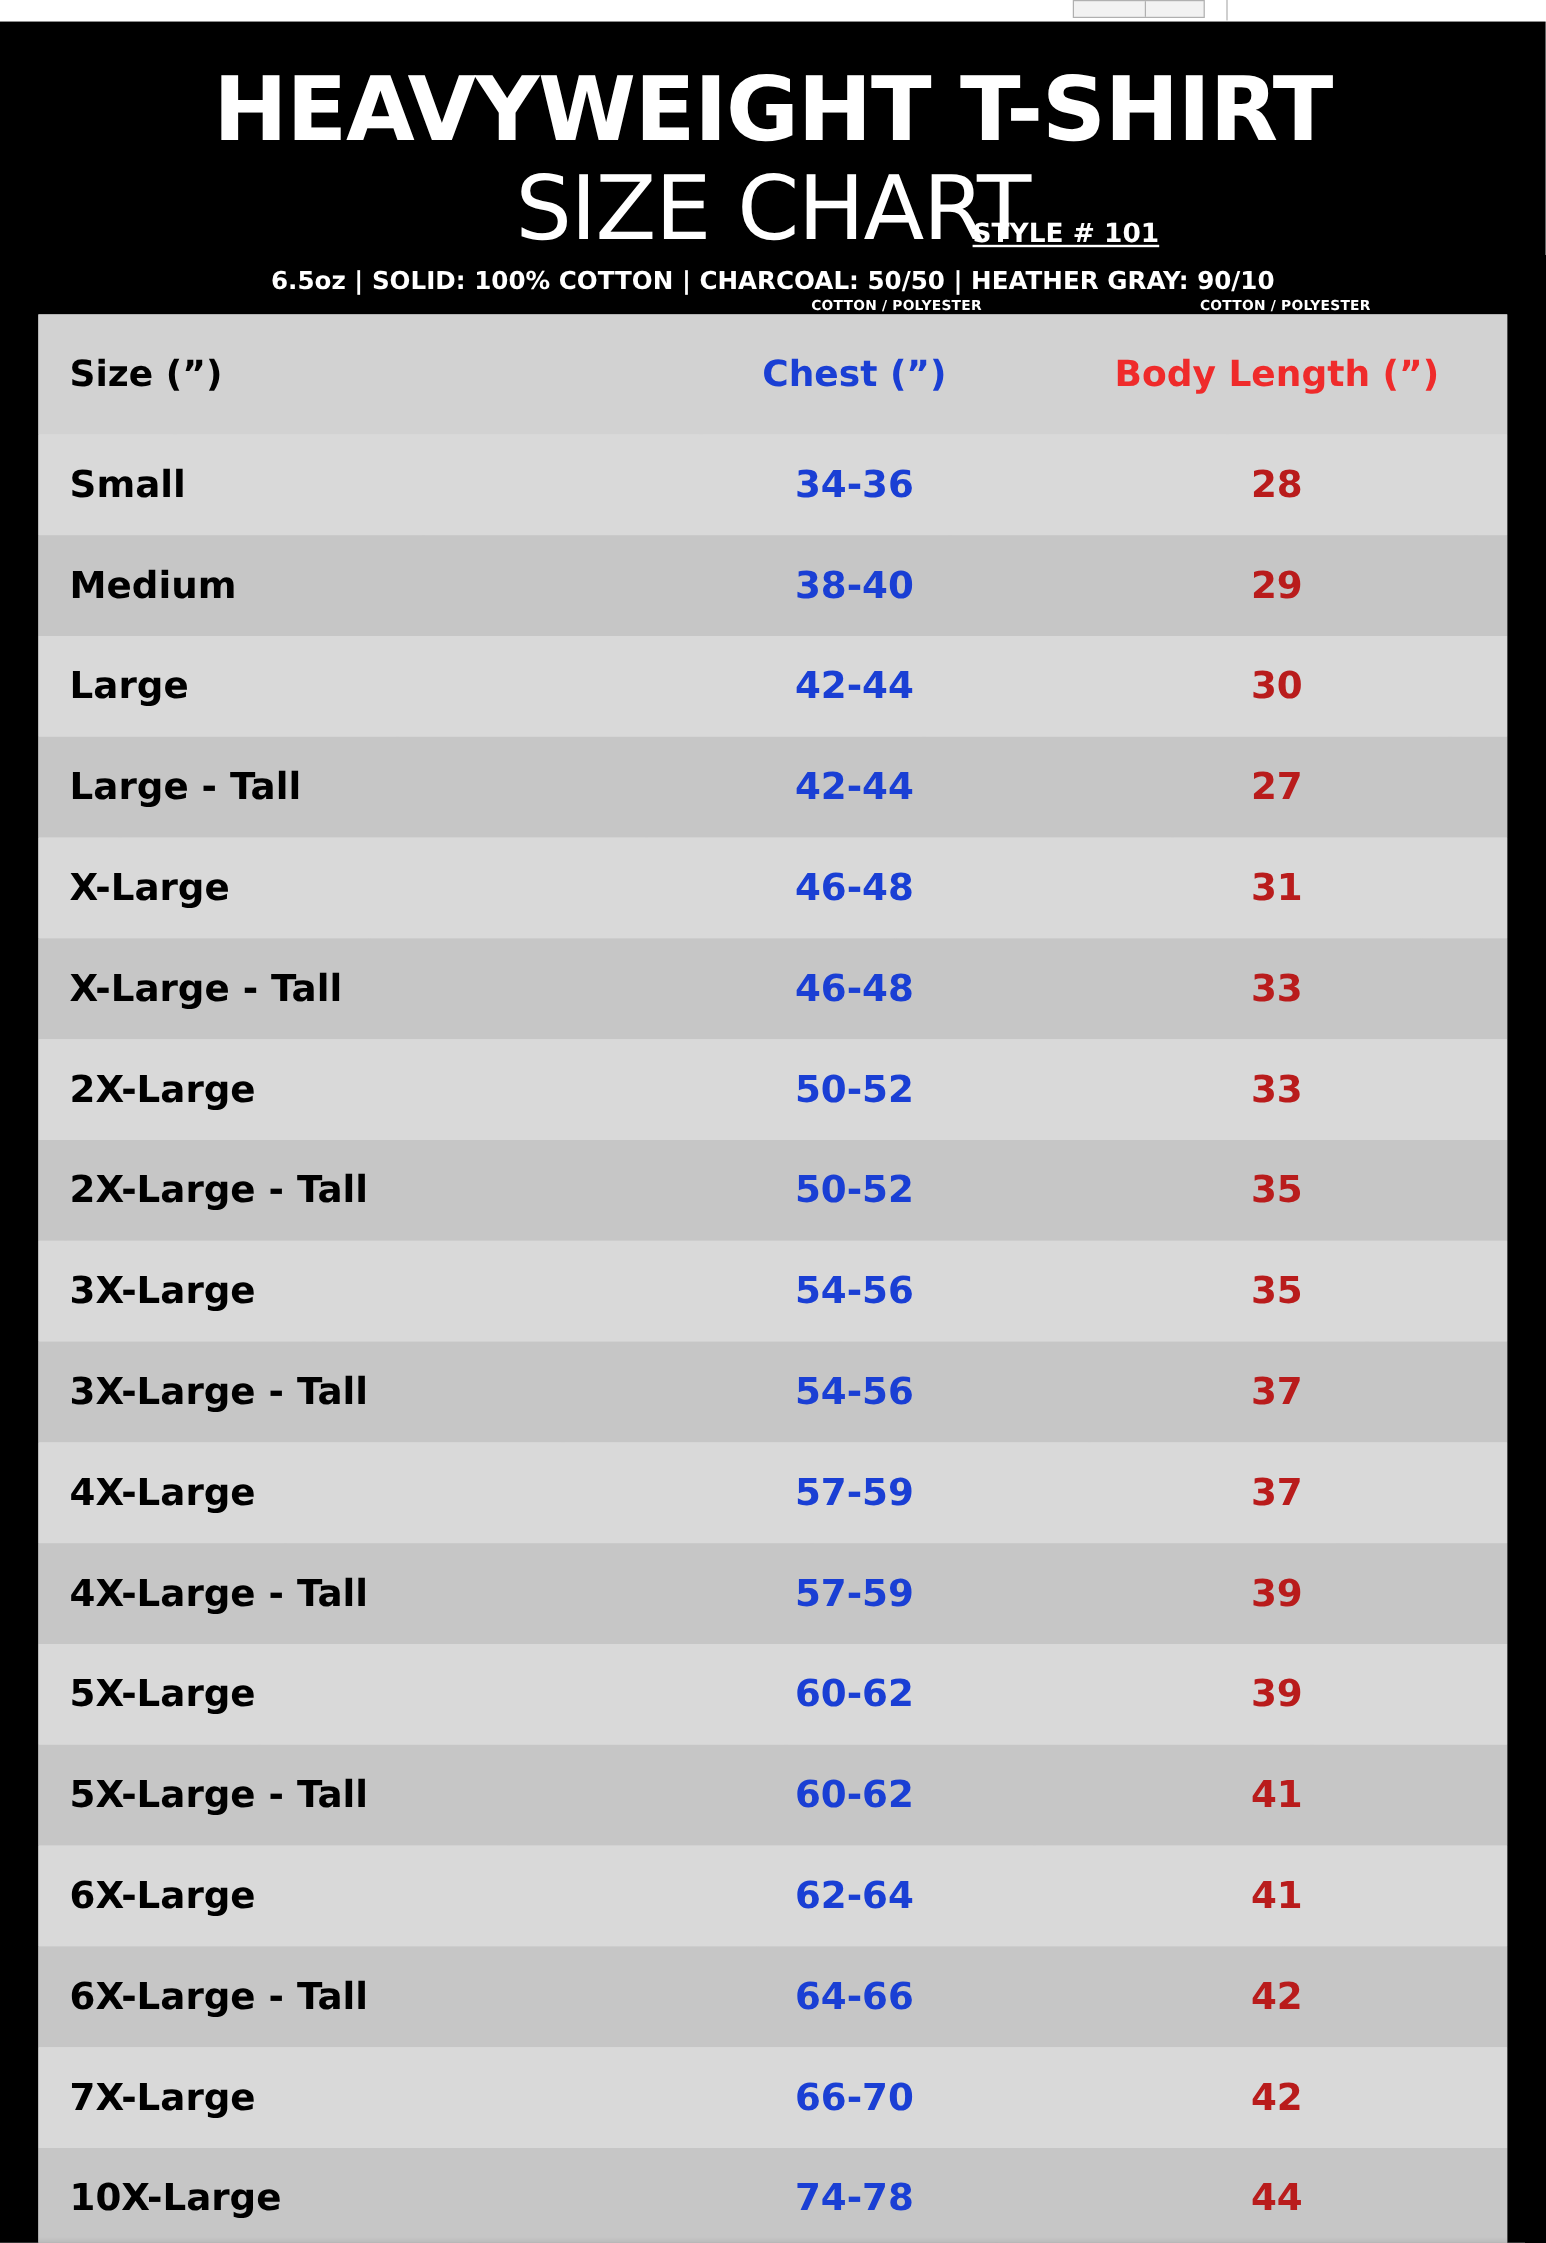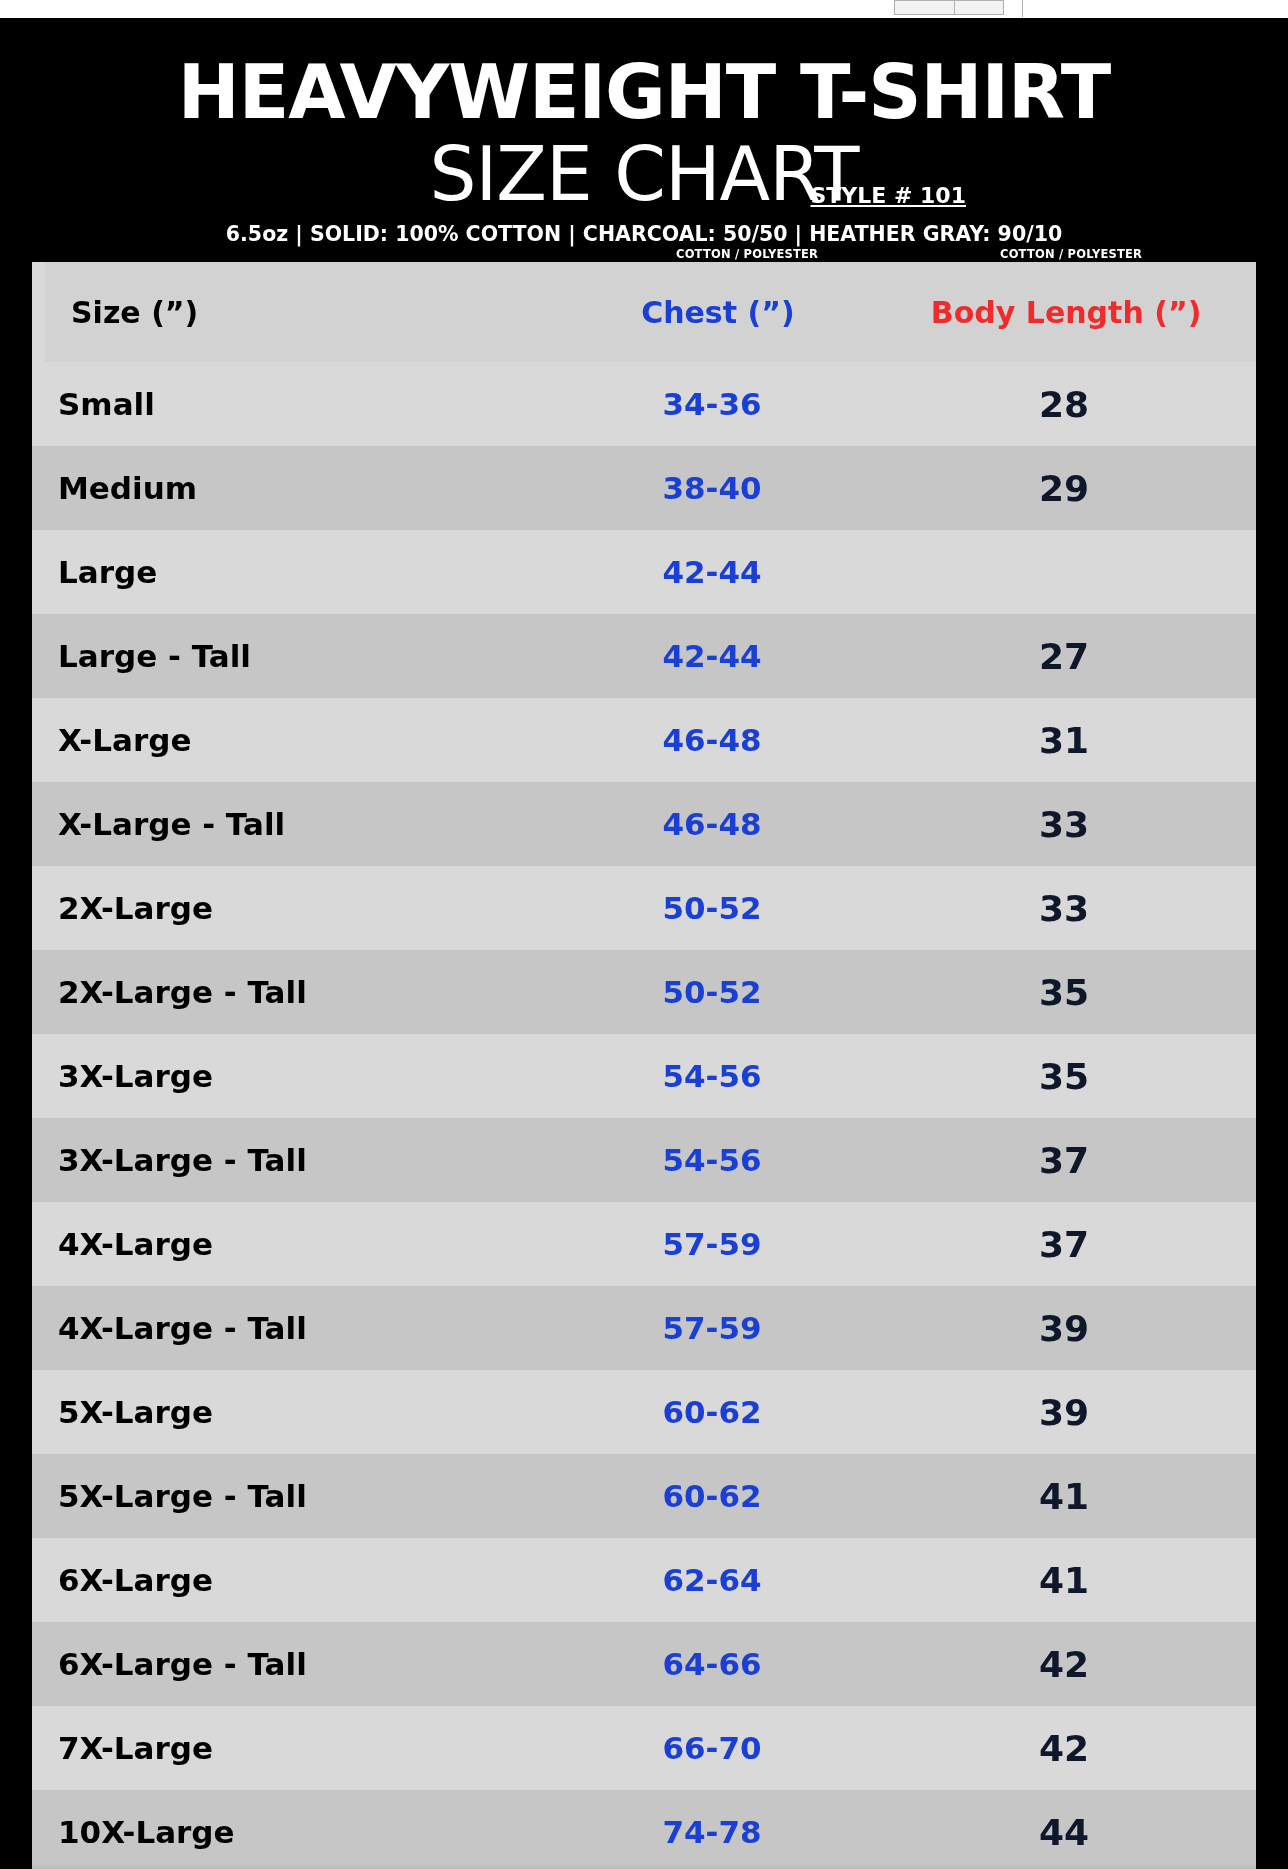--- a/index.html
+++ b/index.html
@@ -152,7 +152,6 @@
   .row.head {
     height: 100px;
     background: #d2d2d2;
-    margin-left: 13px;
   }
   .cell-size {
     width: 520px;

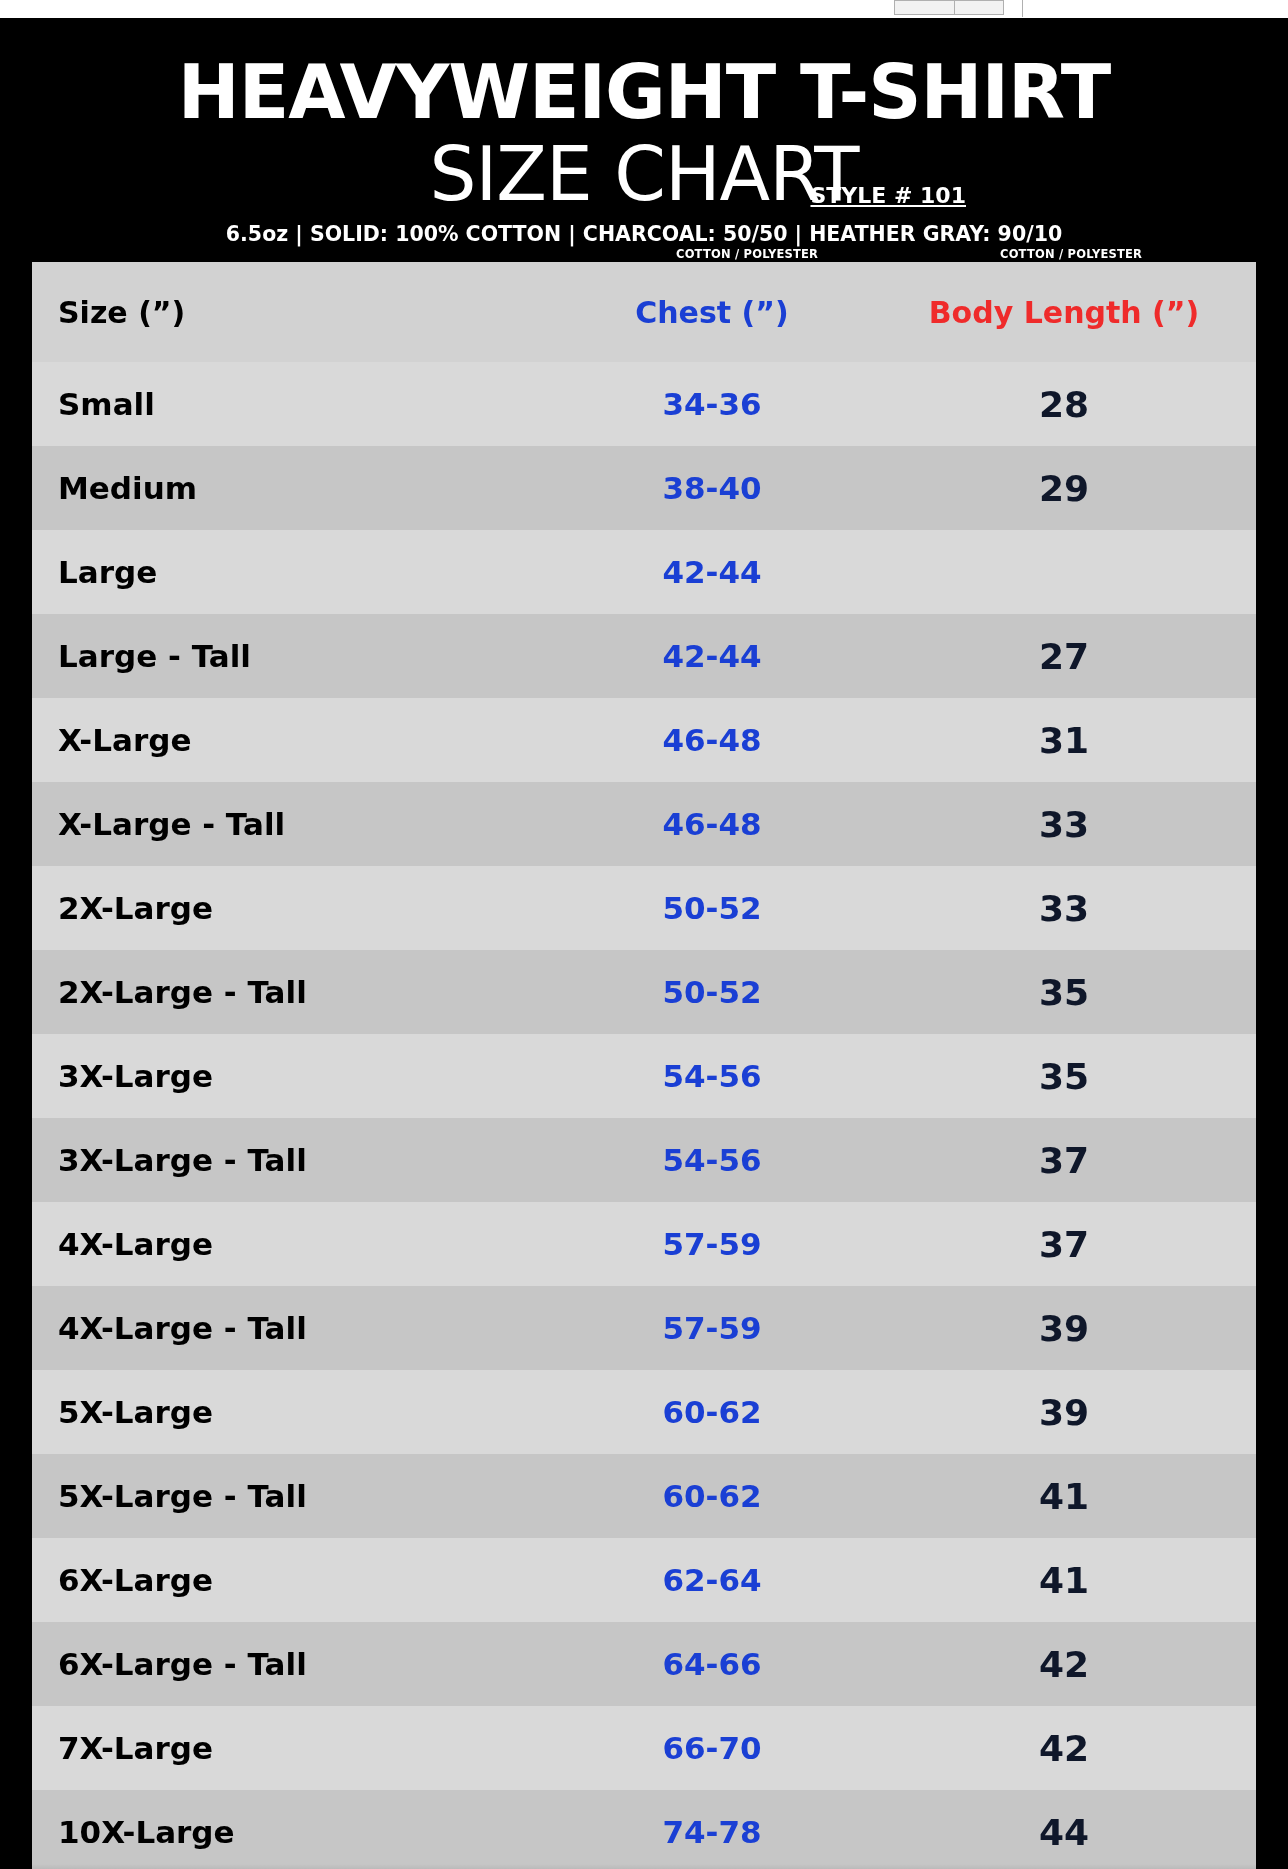--- a/index.html
+++ b/index.html
@@ -177,8 +177,8 @@
     text-align: center;
     font-family: "DejaVu Sans", sans-serif;
     font-weight: 700;
-    font-size: 36px;
-    color: #0f172a;
+    font-size: 31px;
+    color: #b91c1c;
     white-space: nowrap;
   }
   .row.head .cell-size {

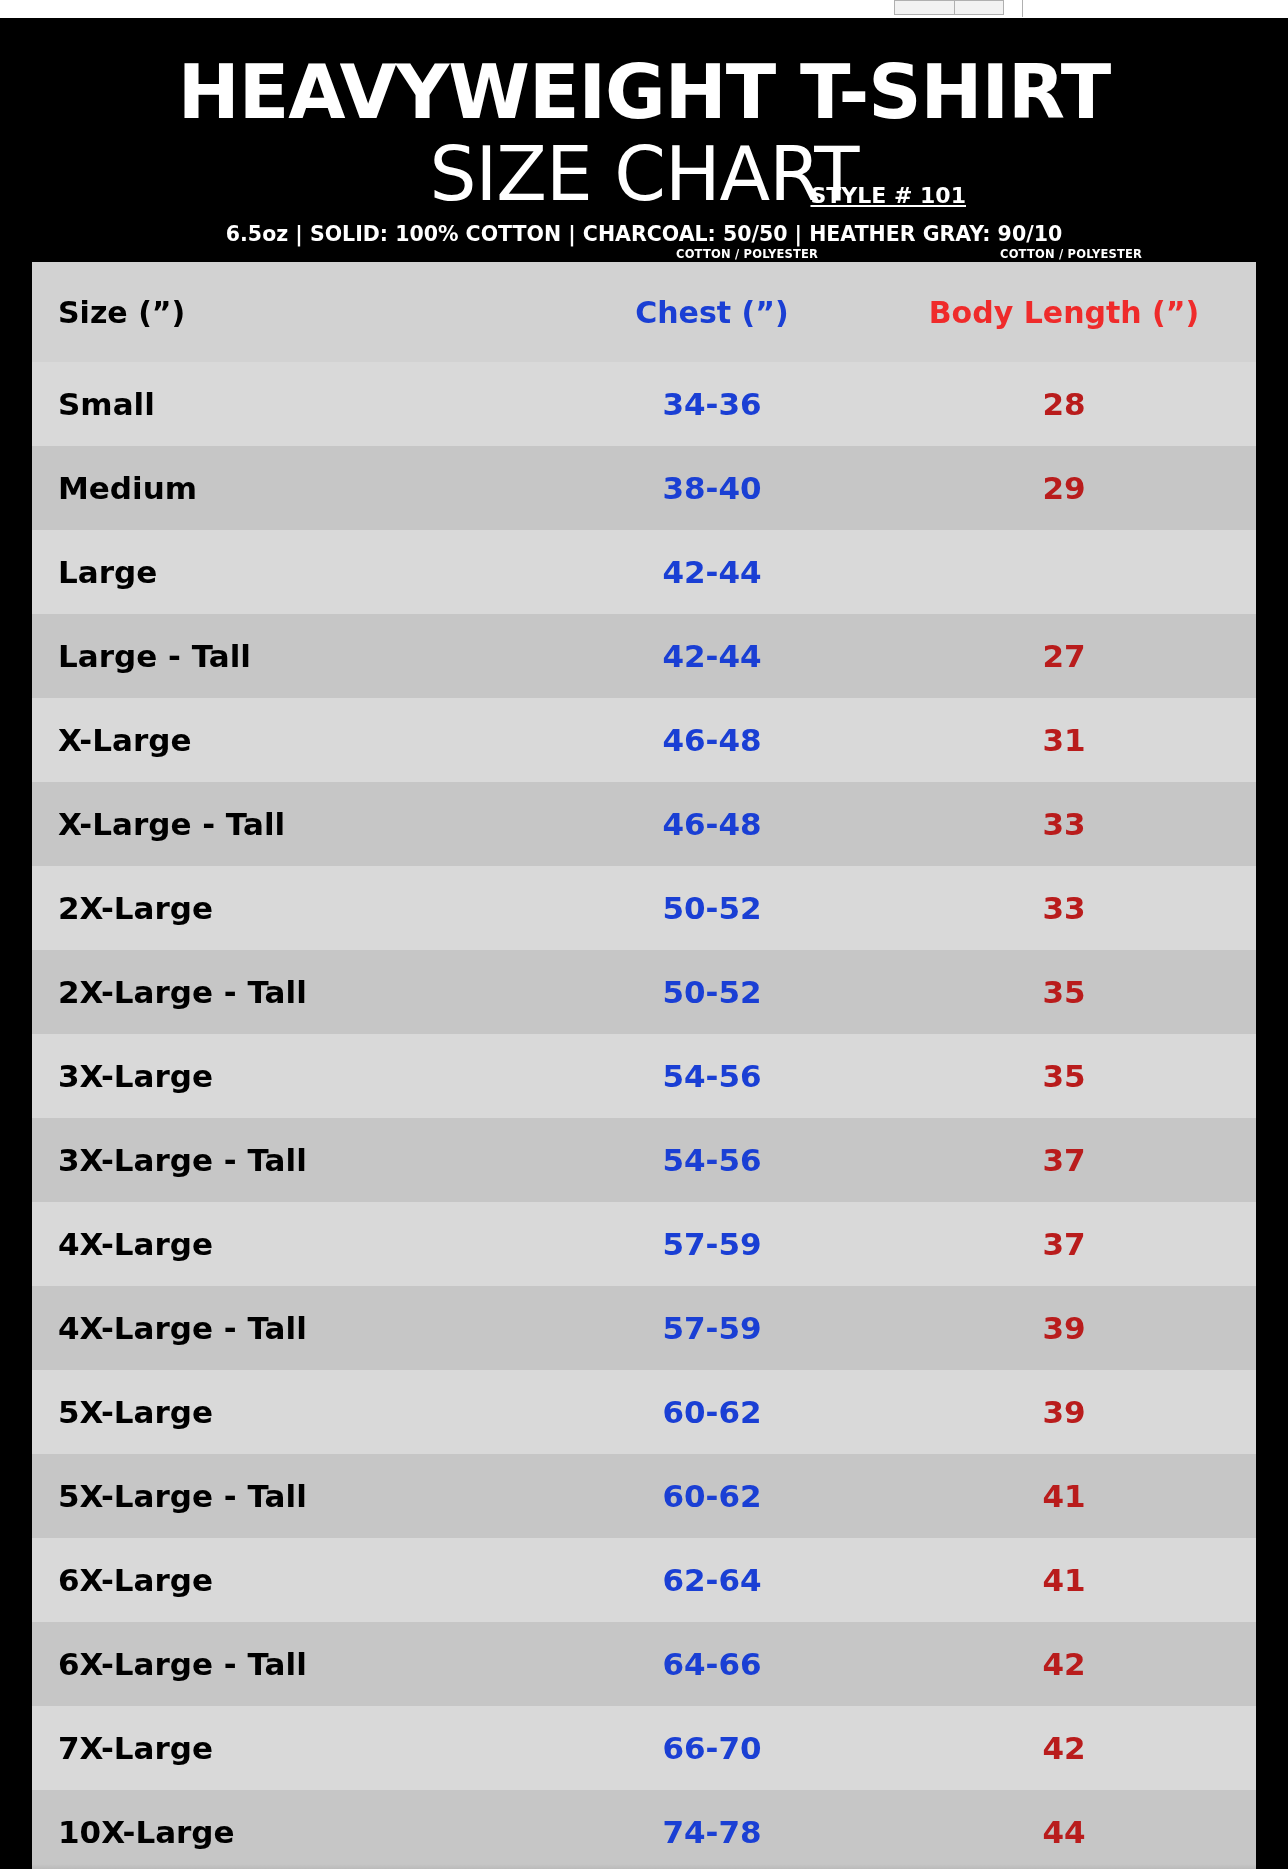--- a/index.html
+++ b/index.html
@@ -260,6 +260,7 @@
       <div class="row">
         <div class="cell-size">Large</div>
         <div class="cell-chest">42-44</div>
+        <div class="cell-length">30</div>
       </div>
       <div class="row alt">
         <div class="cell-size">Large - Tall</div>

